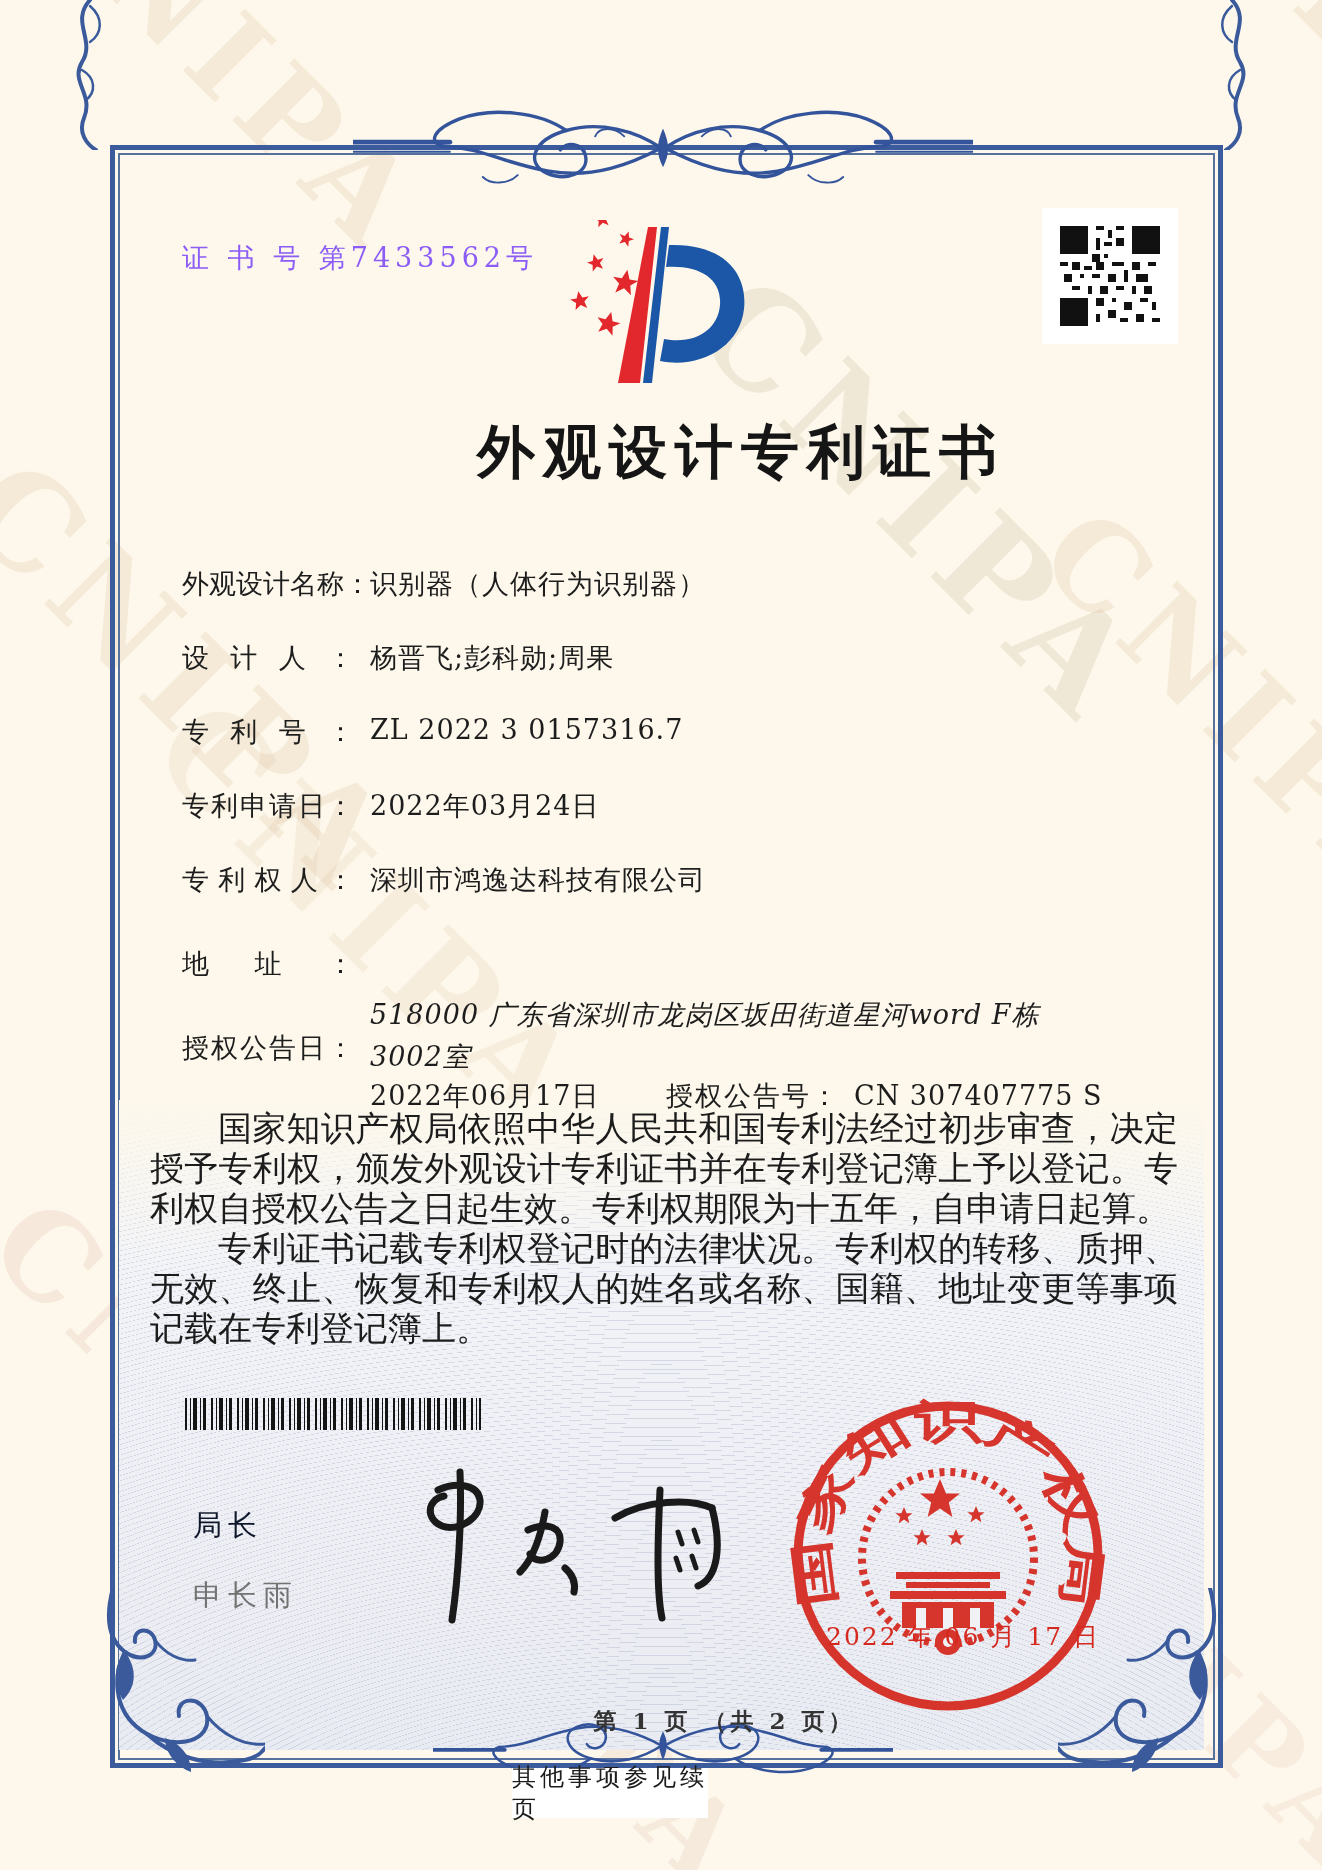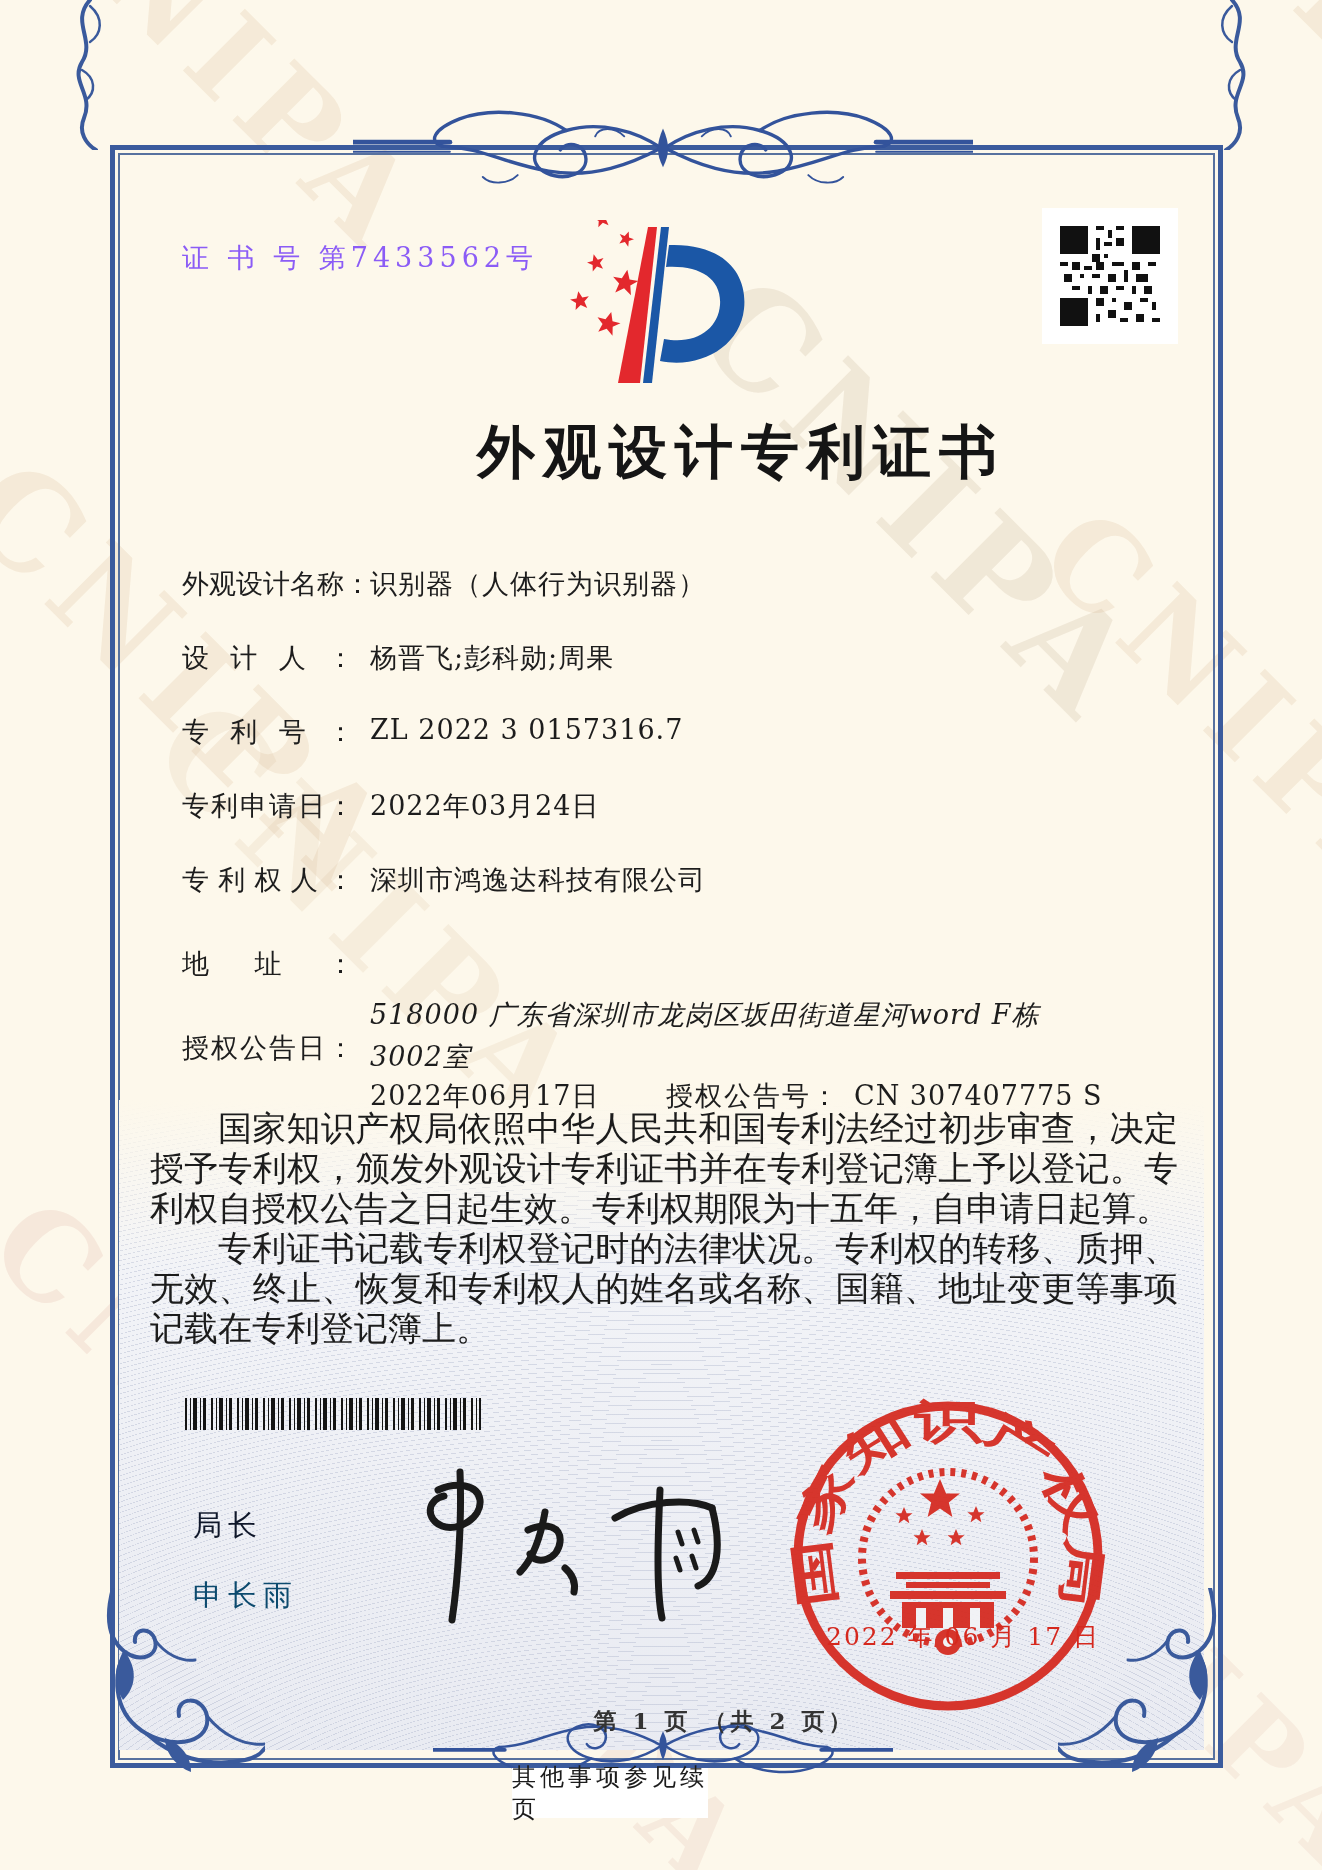--- a/index.html
+++ b/index.html
@@ -70,7 +70,7 @@
 
   .signer-title{position:absolute;left:193px;top:1506px;font-size:29px;color:#0f172a;
       font-family:"DejaVu Sans","Liberation Sans",sans-serif;letter-spacing:6px;}
-  .signer-name{position:absolute;left:193px;top:1576px;font-size:29px;color:#0c4a6e;
+  .signer-name{position:absolute;left:193px;top:1576px;font-size:29px;color:#737373;
       font-family:Liberation Serif, serif;letter-spacing:6px;}
   .signature{position:absolute;left:360px;top:1460px;width:390px;height:175px;}
 

